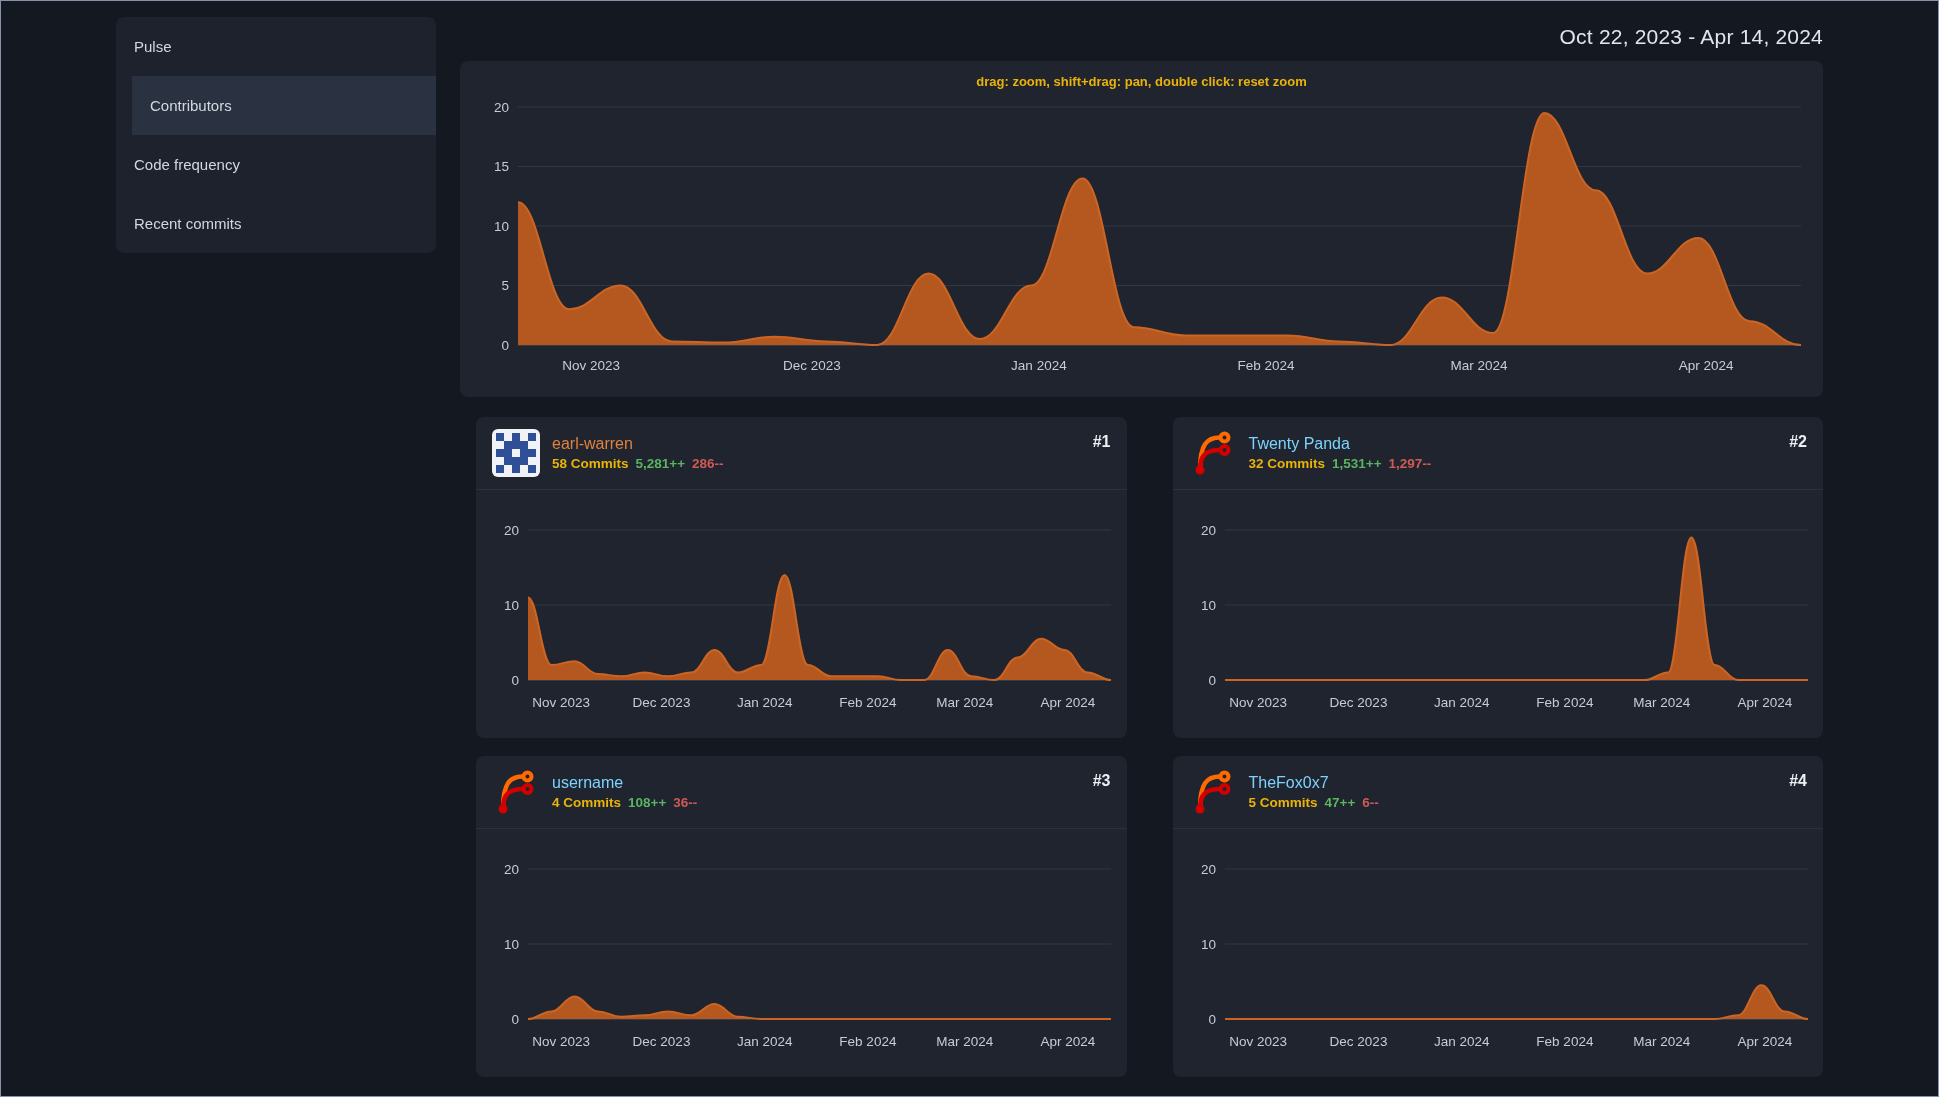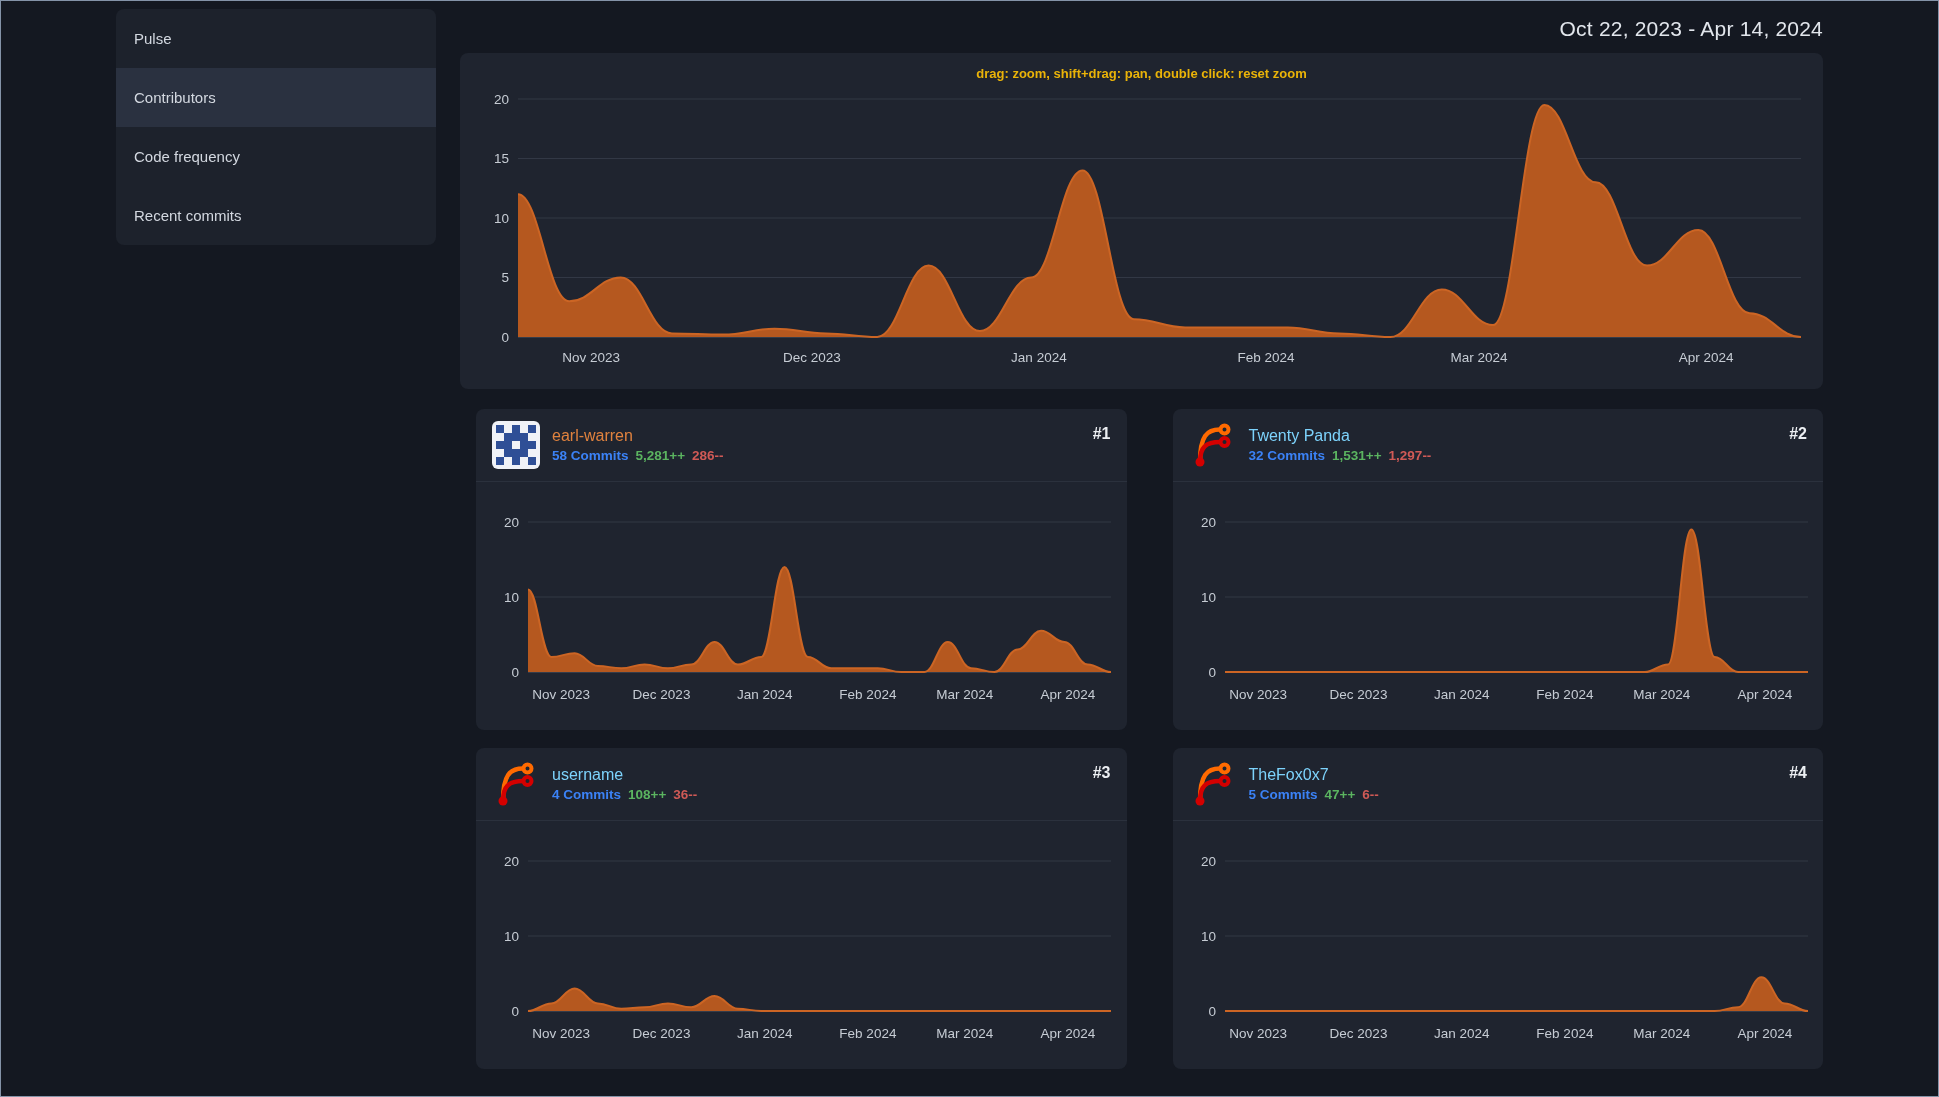--- a/index.html
+++ b/index.html
@@ -11,7 +11,7 @@
     font-family: "Liberation Sans", sans-serif;
     color: #dde1e8;
   }
-  .layout { display: flex; gap: 24px; padding: 8px 115px 0 115px; }
+  .layout { display: flex; gap: 24px; padding: 16px 115px 0 115px; }
 
   
   .sidebar { width: 320px; flex: 0 0 320px; }

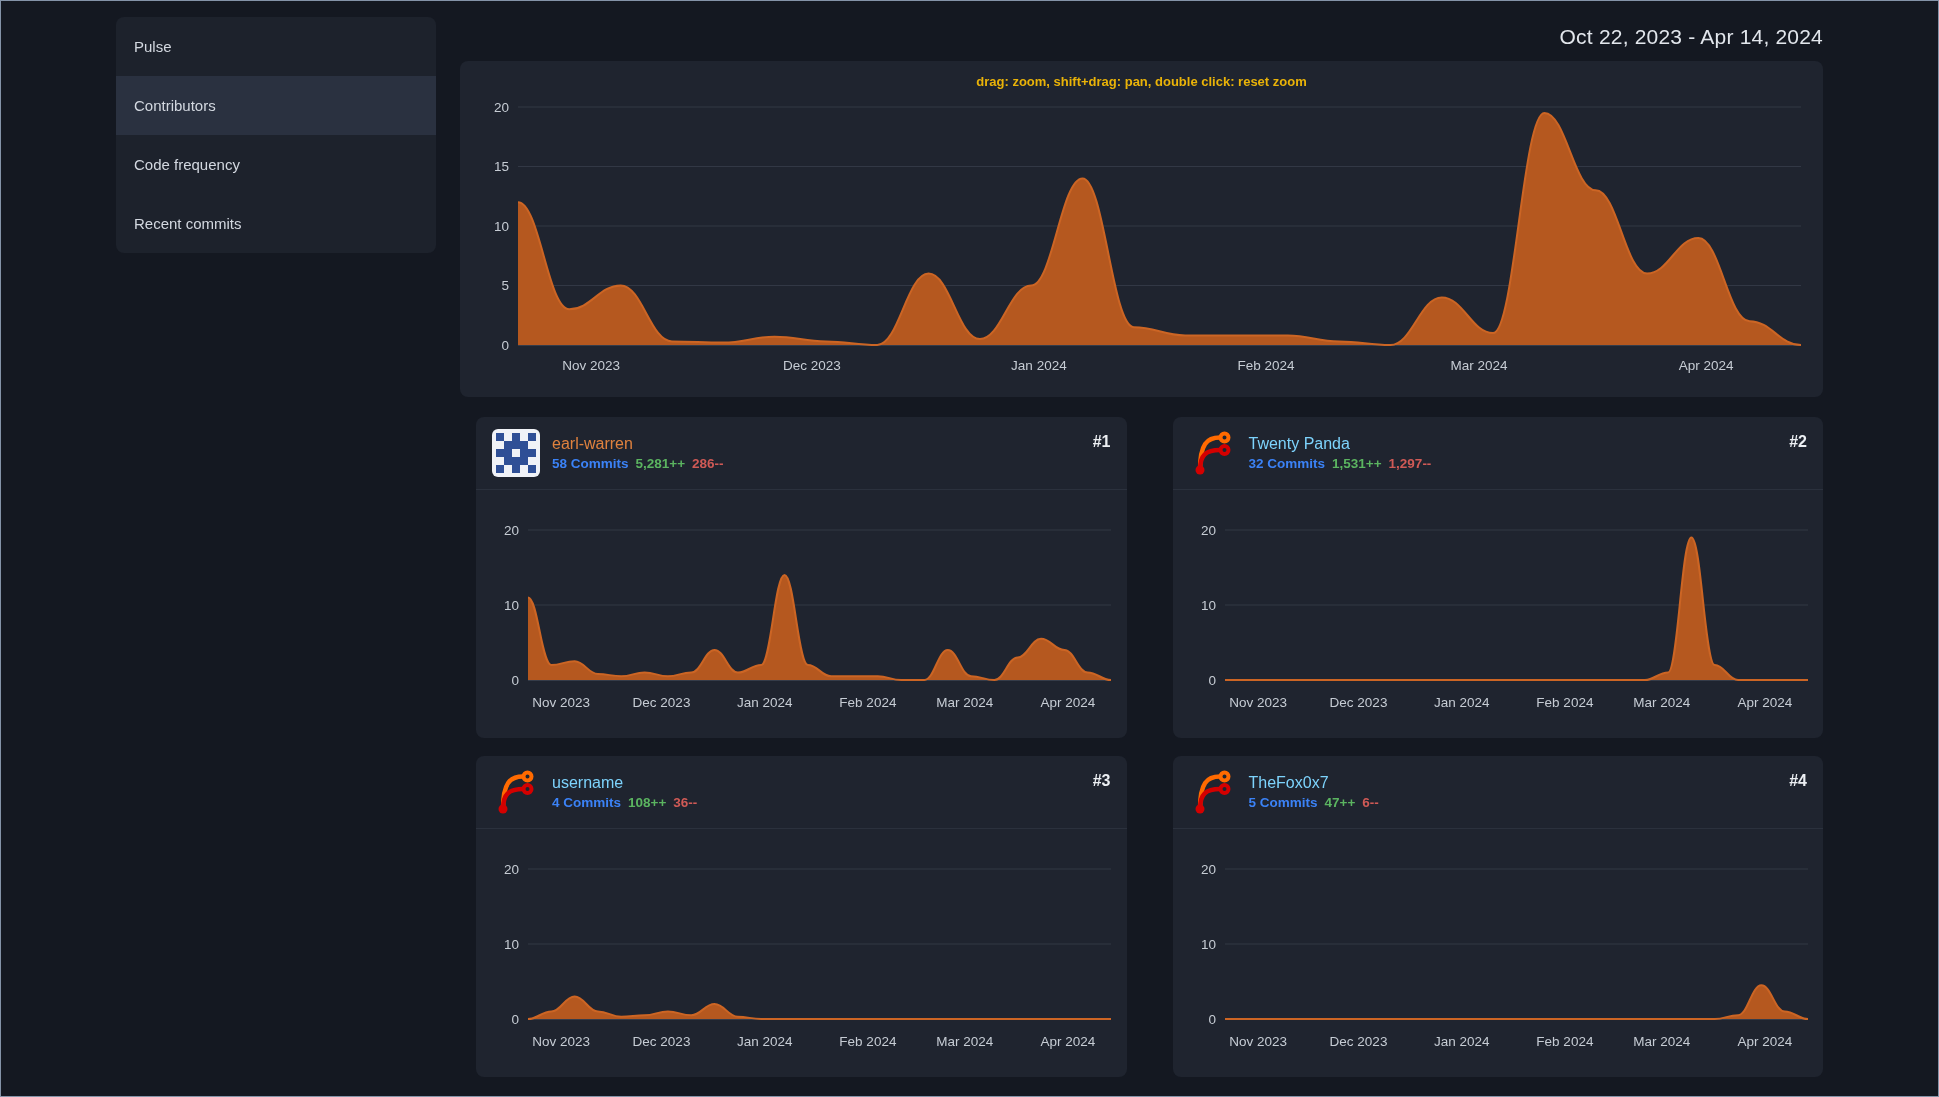--- a/index.html
+++ b/index.html
@@ -20,7 +20,7 @@
     display: block; padding: 20px 18px; font-size: 15px; line-height: 19px;
     color: #d3d8e0; cursor: pointer; text-decoration: none;
   }
-  .menu-item.active { background: #2a3140; }
+  .menu-item.active { background: #2a3140; margin-left: 16px; }
 
   
   .main { flex: 1 1 auto; min-width: 0; }

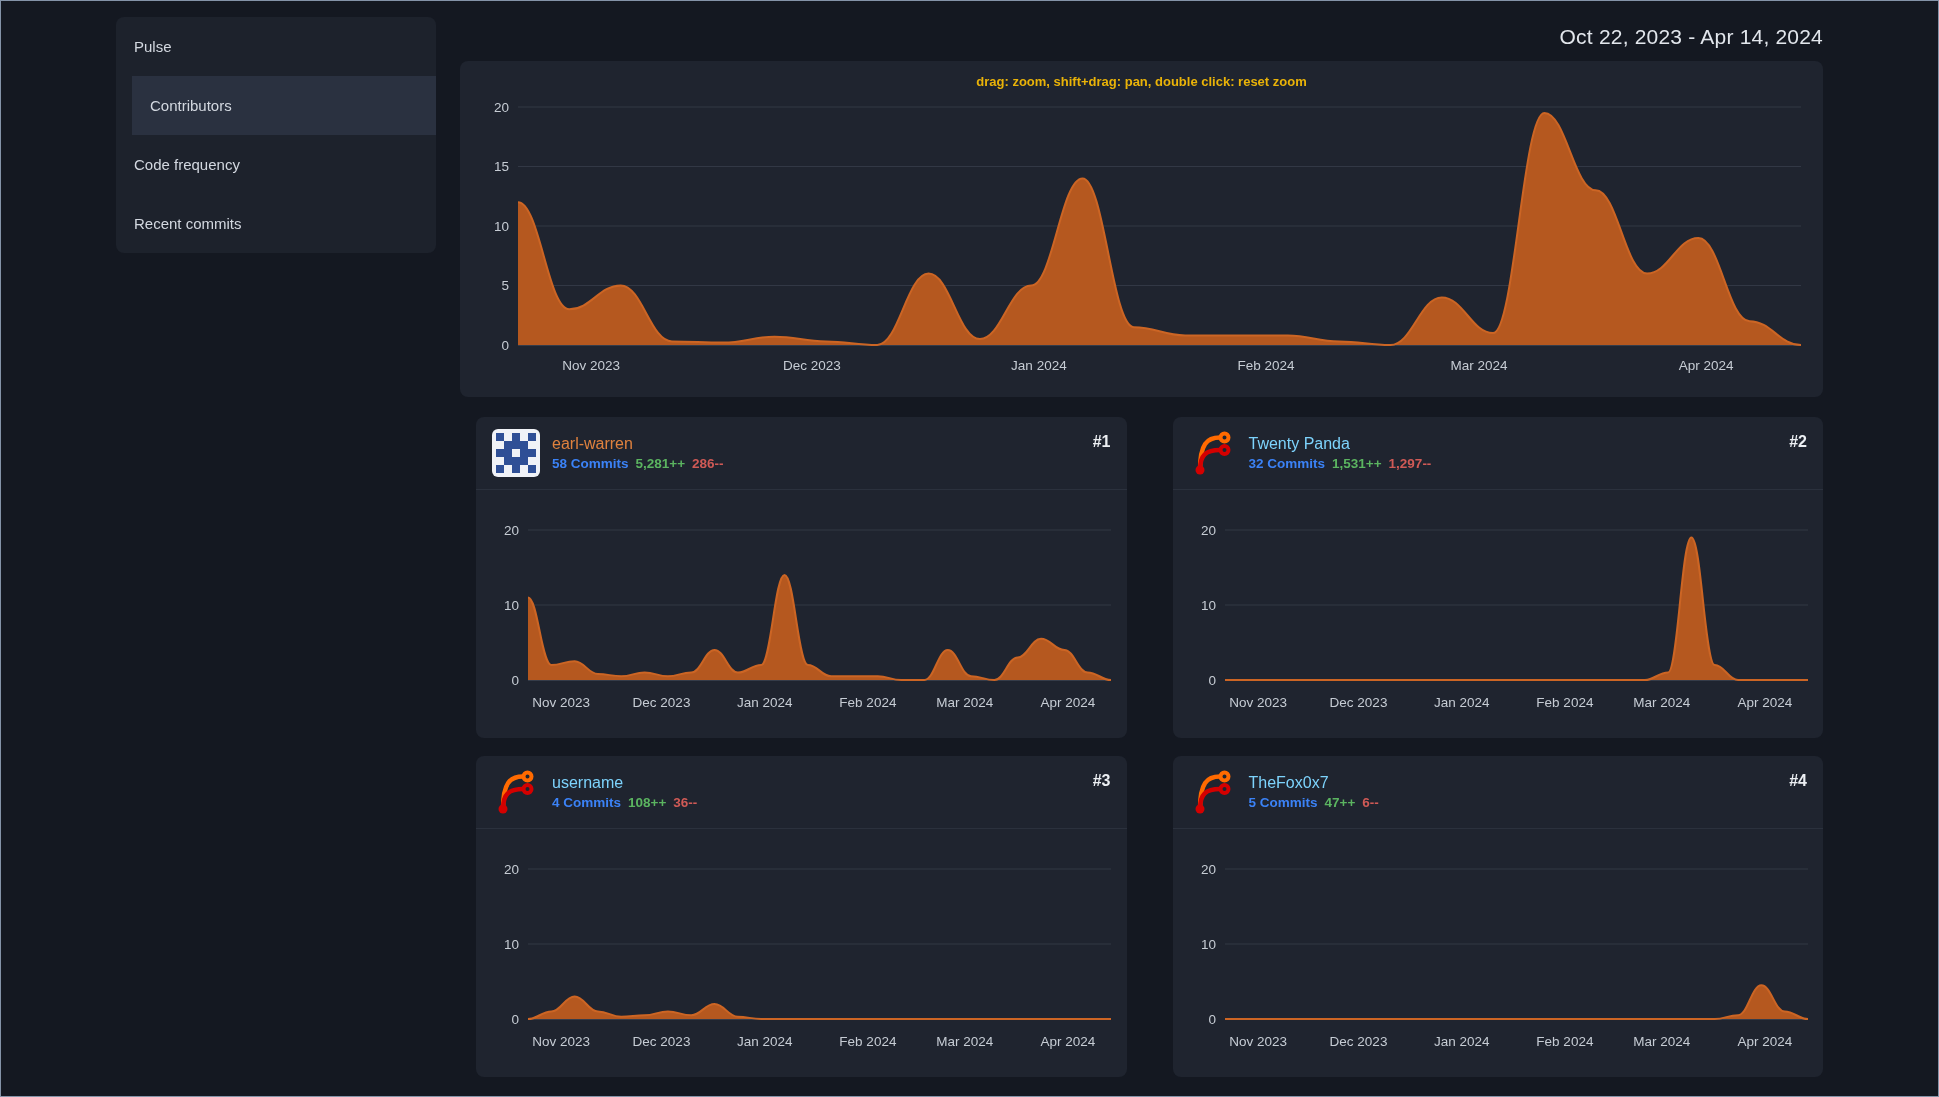--- a/index.html
+++ b/index.html
@@ -63,7 +63,7 @@
   .name { font-size: 16px; color: #7dd3fc; text-decoration: none; cursor: pointer; }
   .name.orange { color: #e0823e; }
   .stats { display: flex; gap: 7px; font-size: 13.5px; font-weight: 700; }
-  .commits { color: #3b82f6; }
+  .commits { color: #eab308; }
   .adds { color: #5bb460; }
   .dels { color: #d05a56; }
   .rank { margin-left: auto; align-self: flex-start; padding-top: 4px; font-size: 16px; font-weight: 700; color: #eceff3; }

